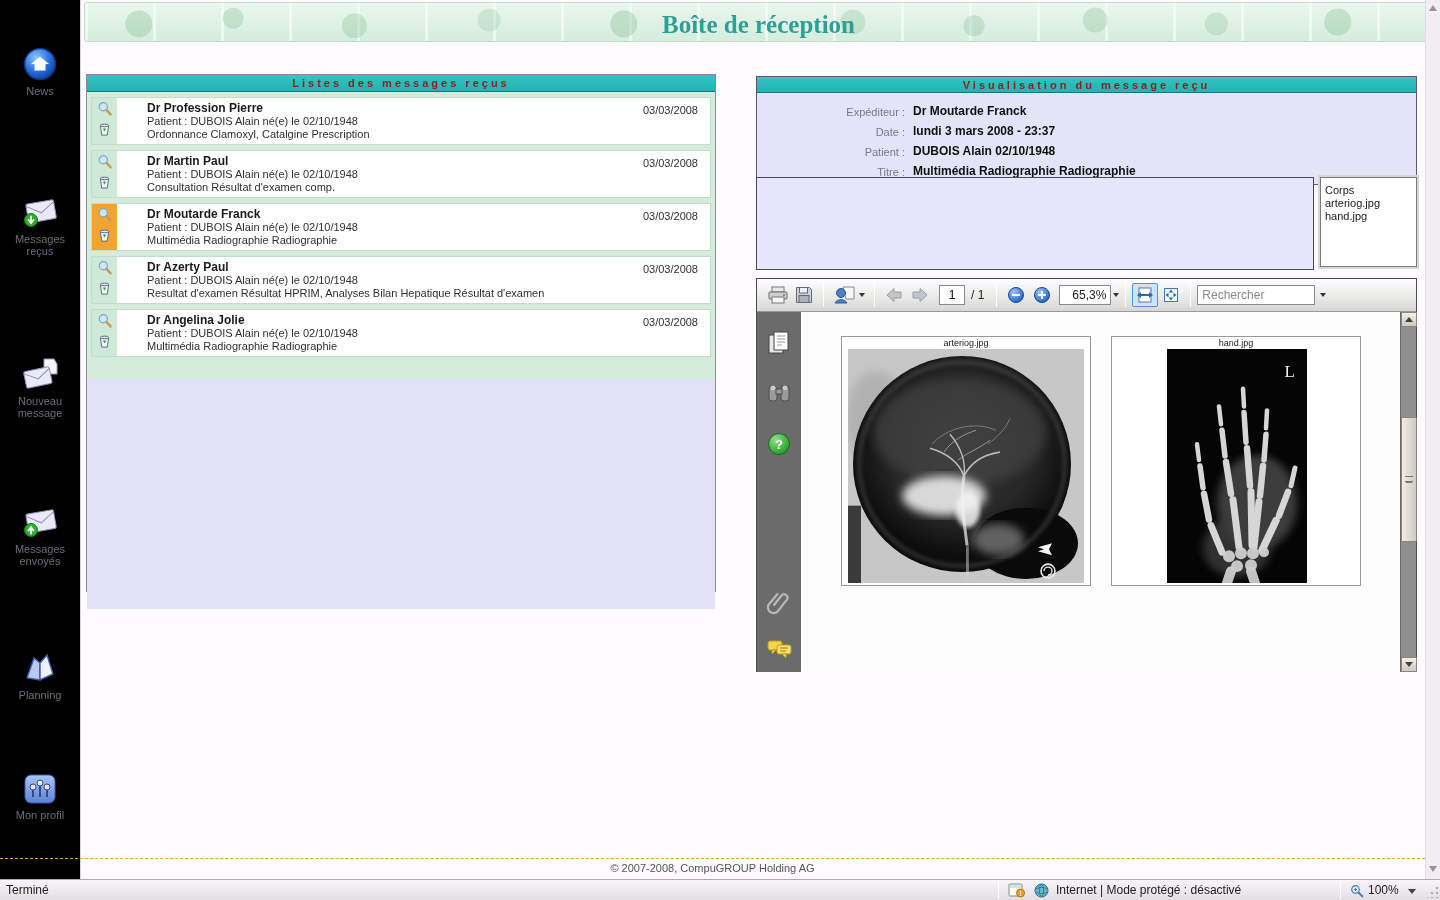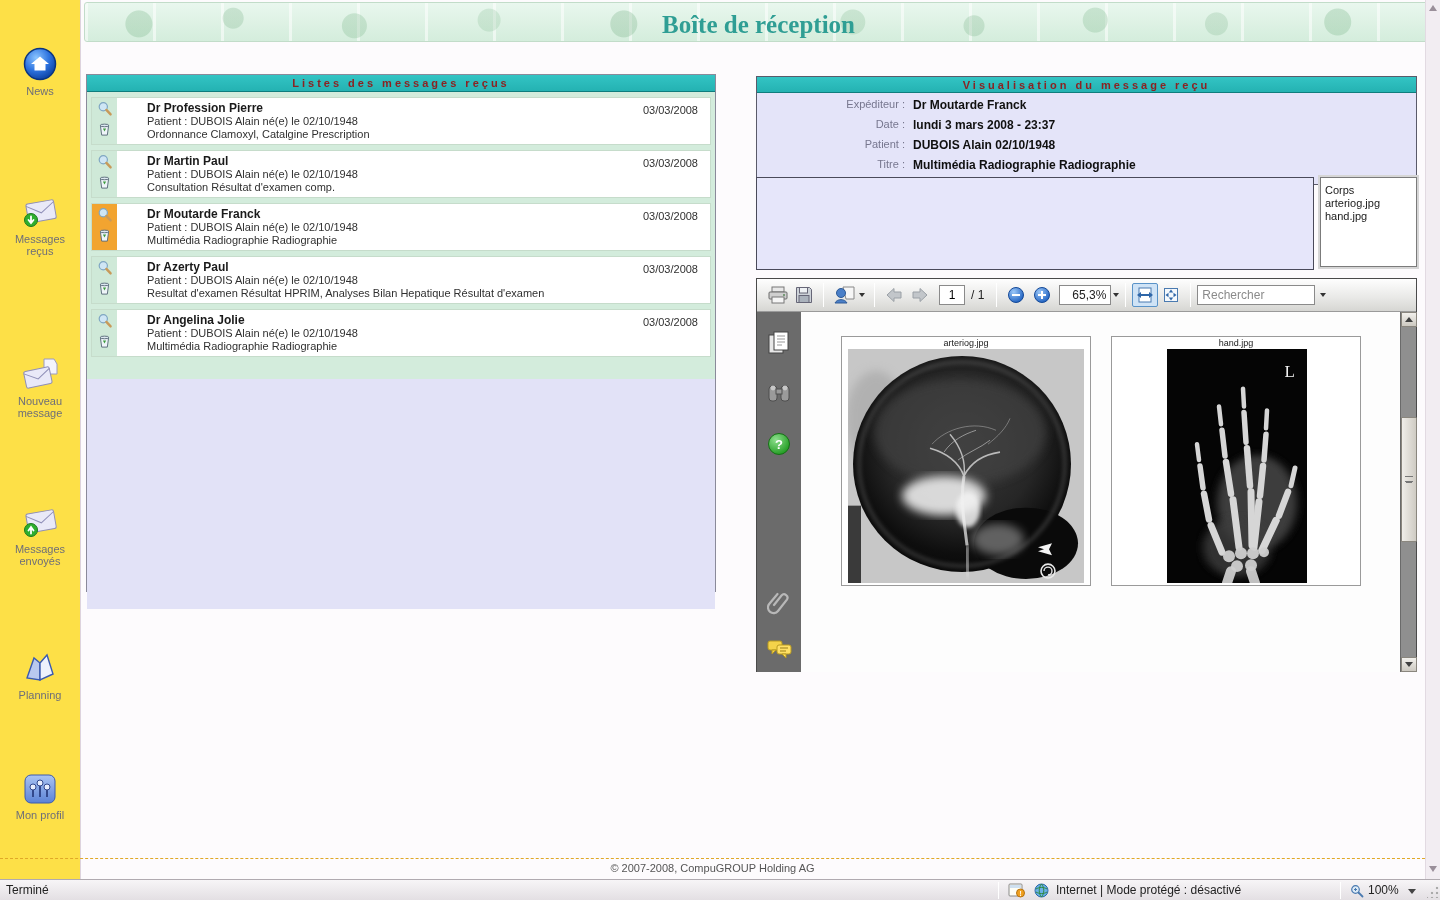--- a/index.html
+++ b/index.html
@@ -8,7 +8,7 @@
   #app { position:absolute; inset:0; width:1440px; height:900px; }
 
   
-  .app-sidebar { position:absolute; left:0; top:0; width:81px; height:879px; background:#fde047; border-right:1px solid #ddd3dd; }
+  .app-sidebar { position:absolute; left:0; top:0; width:81px; height:879px; background:#000000; border-right:1px solid #ddd3dd; }
   .side-item { position:absolute; left:0; width:80px; text-align:center; cursor:pointer; }
   .side-item .lbl { display:block; margin-top:3px; font-size:11px; color:#6e6e78; line-height:12px; }
   .side-item svg { display:block; margin:0 auto; }

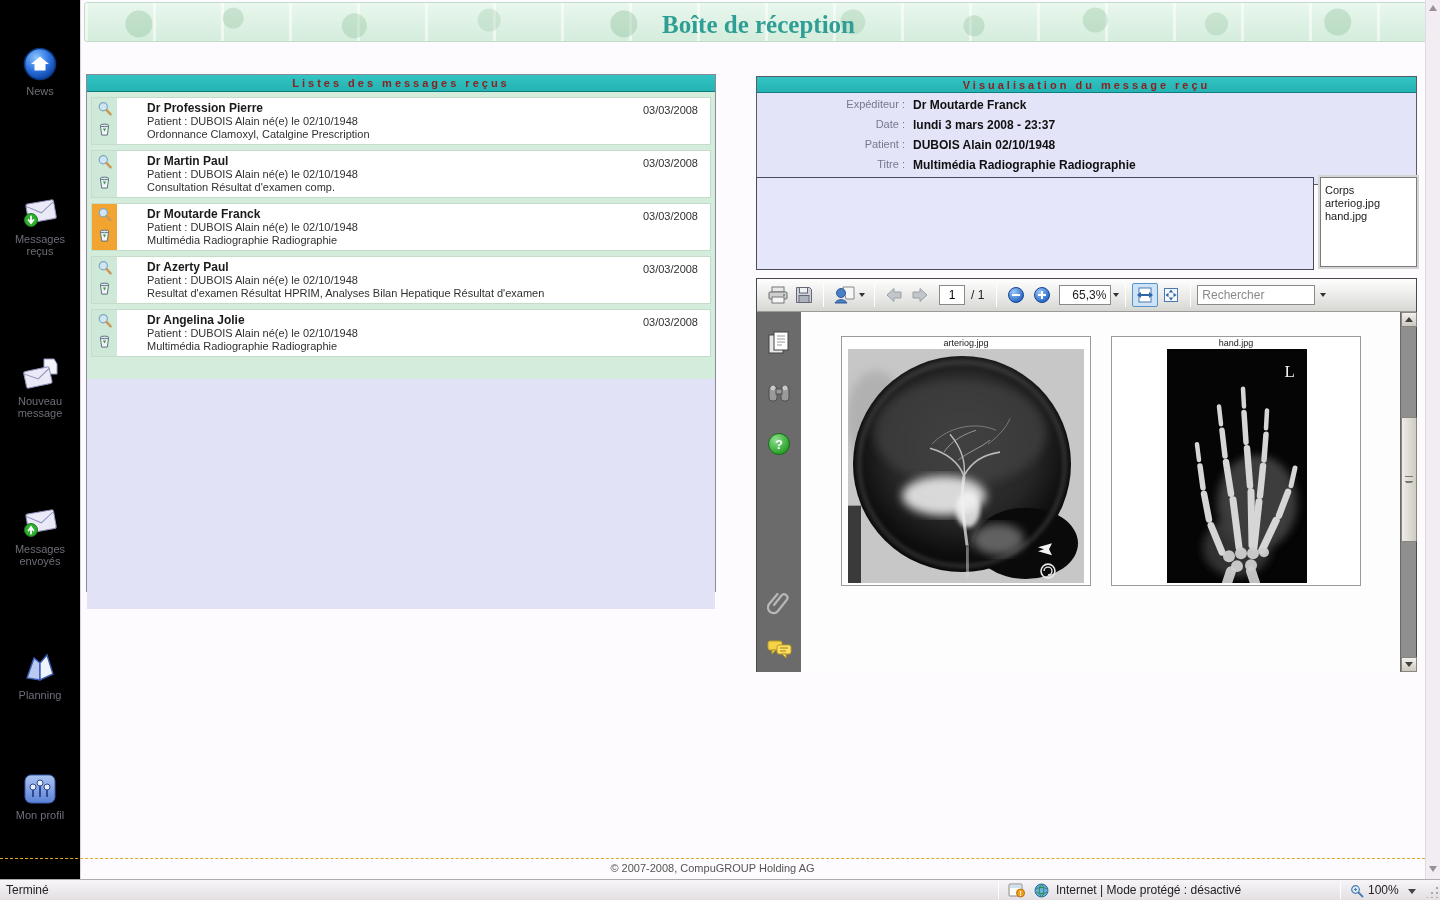--- a/index.html
+++ b/index.html
@@ -50,7 +50,7 @@
   
   .visu-head-block { position:absolute; left:756px; top:76px; width:661px; border:1px solid #5a5a6a; background:#e4e4f9; }
   .visu-fields { padding:5px 0 6px 0; }
-  .field-row { display:flex; height:20px; align-items:flex-start; }
+  .field-row { display:flex; height:20px; align-items:flex-end; }
   .field-label { width:148px; text-align:right; font-size:11px; color:#77778f; }
   .field-value { margin-left:8px; font-size:12px; font-weight:bold; color:#101010; }
 

